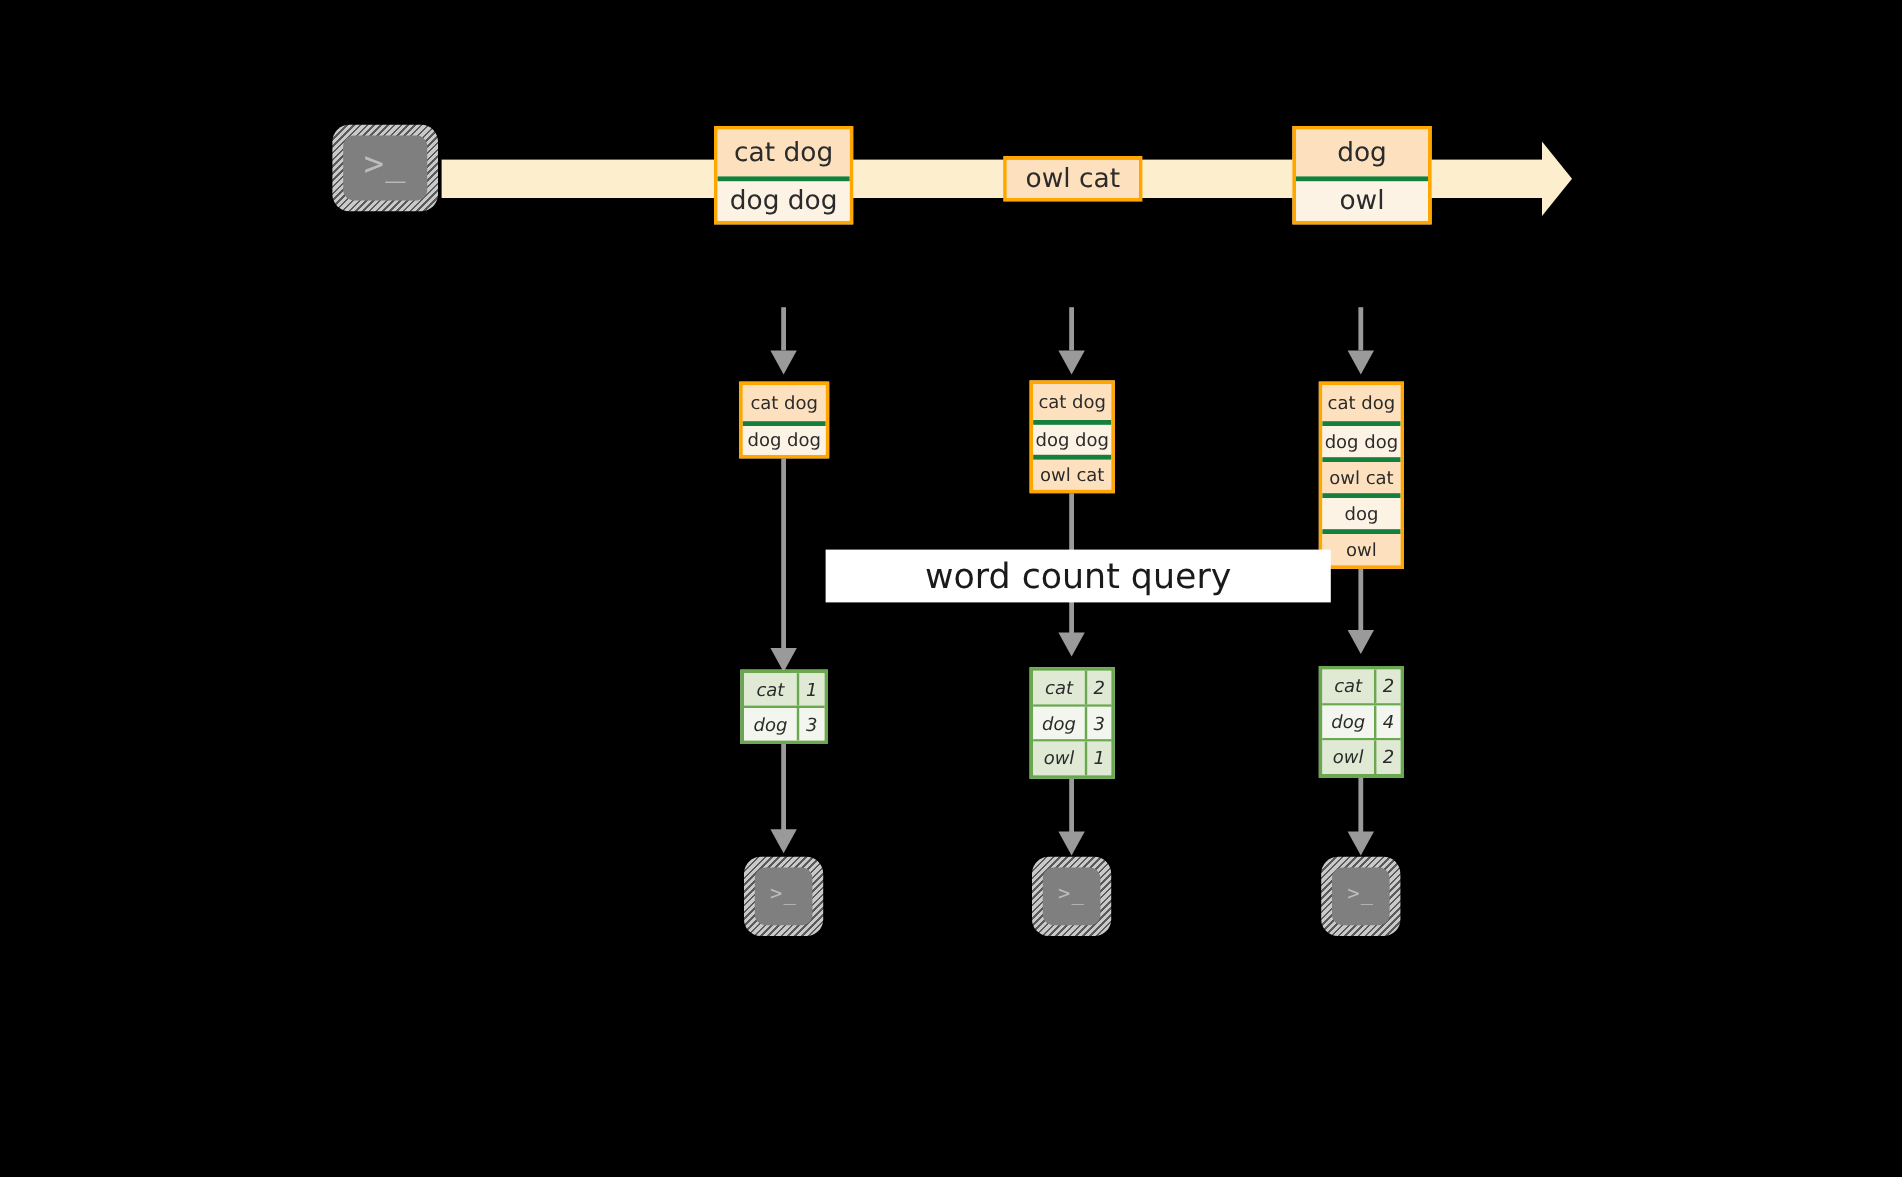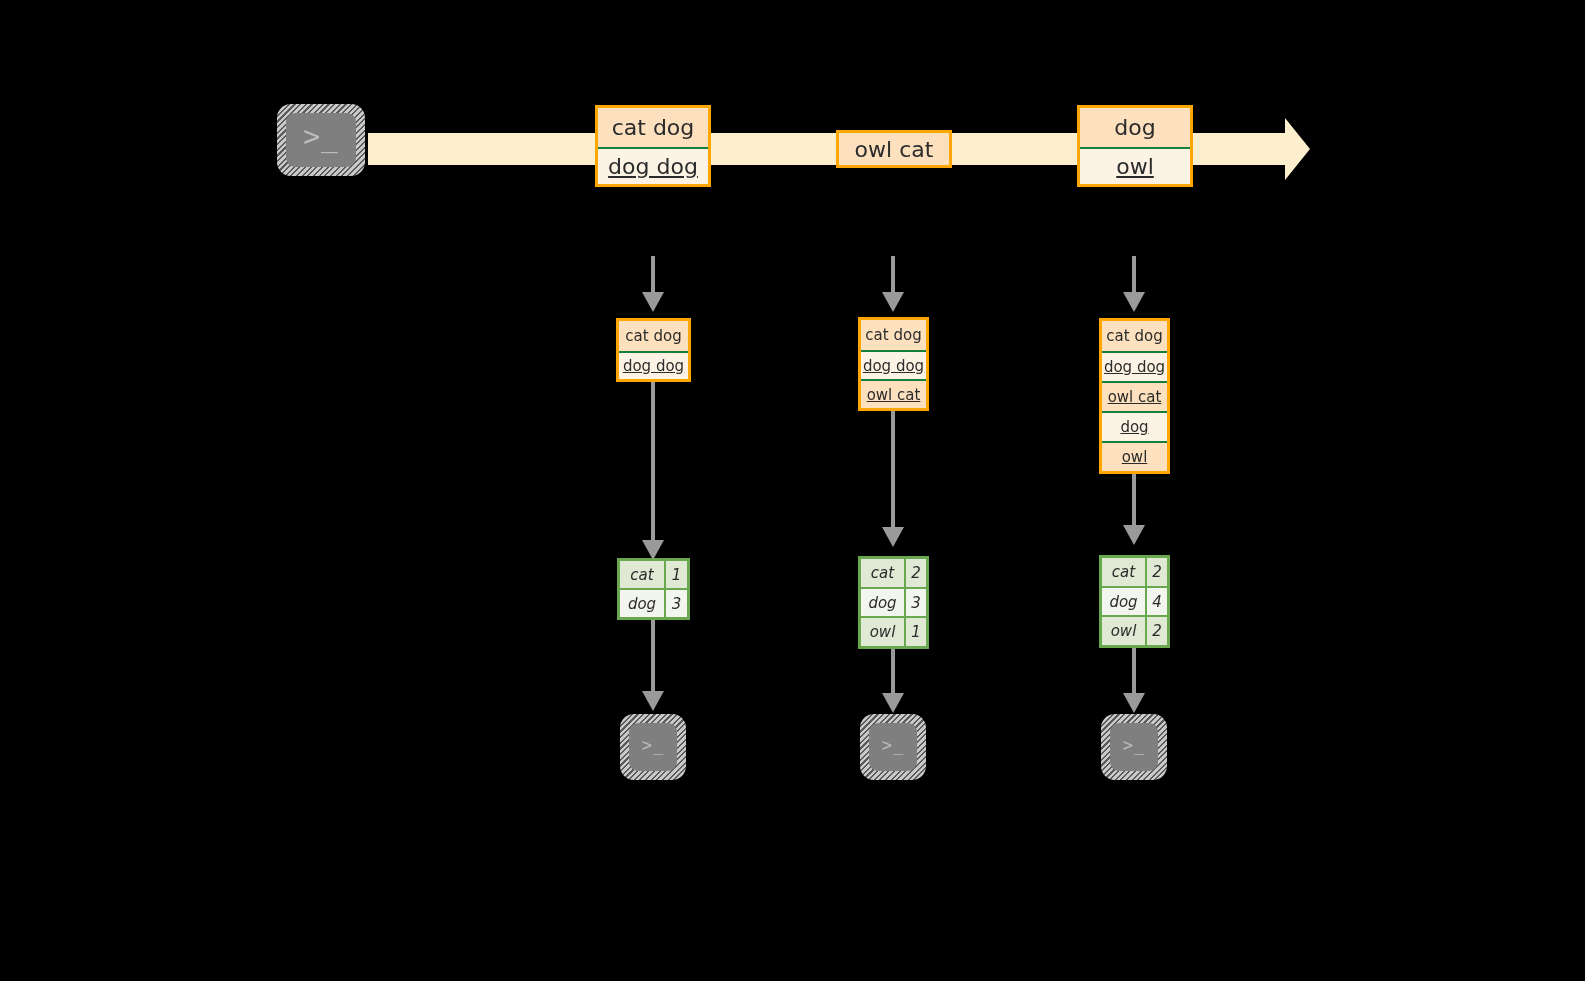--- a/index.html
+++ b/index.html
@@ -78,7 +78,7 @@
     color: #2b2b2b;
     white-space: nowrap;
   }
-  .stack .cell + .cell { border-top: 2px solid #15803d; text-decoration: underline; }
+  .stack .cell + .cell { border-top: 4px solid #15803d; }
   .cell.dark { background: #fde0bd; }
   .cell.light { background: #fdf3e5; }
 

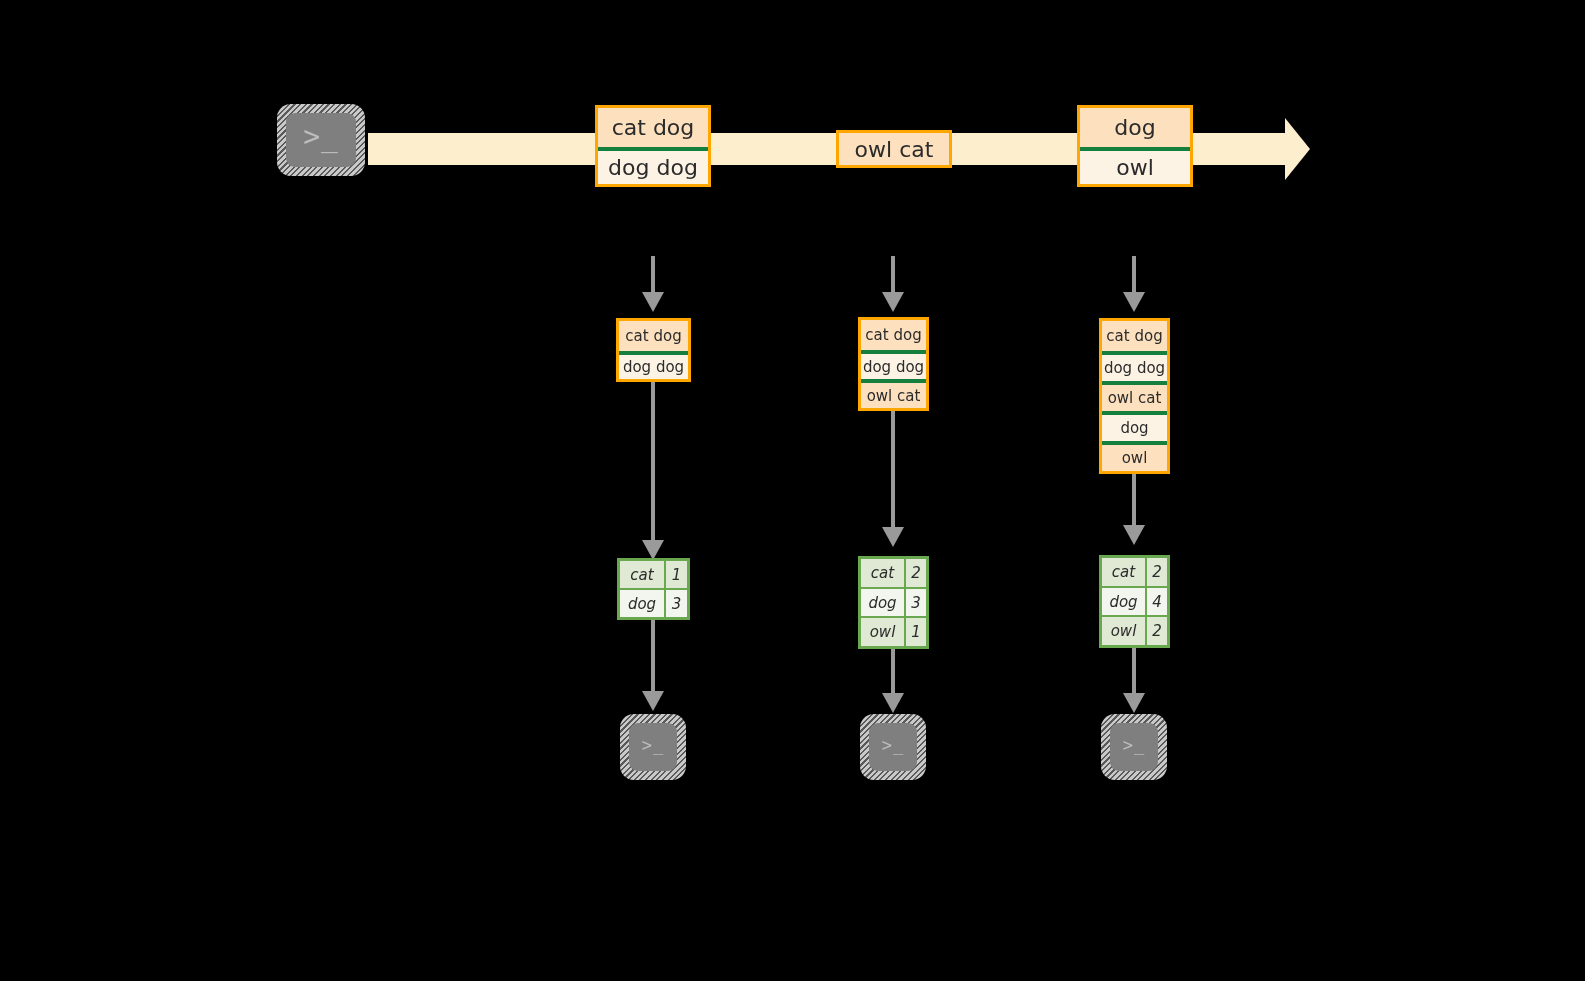--- a/index.html
+++ b/index.html
@@ -265,6 +265,7 @@
     <span class="prompt">&gt;_</span>
   </div>
 
+  <div class="query-label" style="left:688px; top:458px; width:421px; height:44px;">word count query</div>
 
 </div>
 

